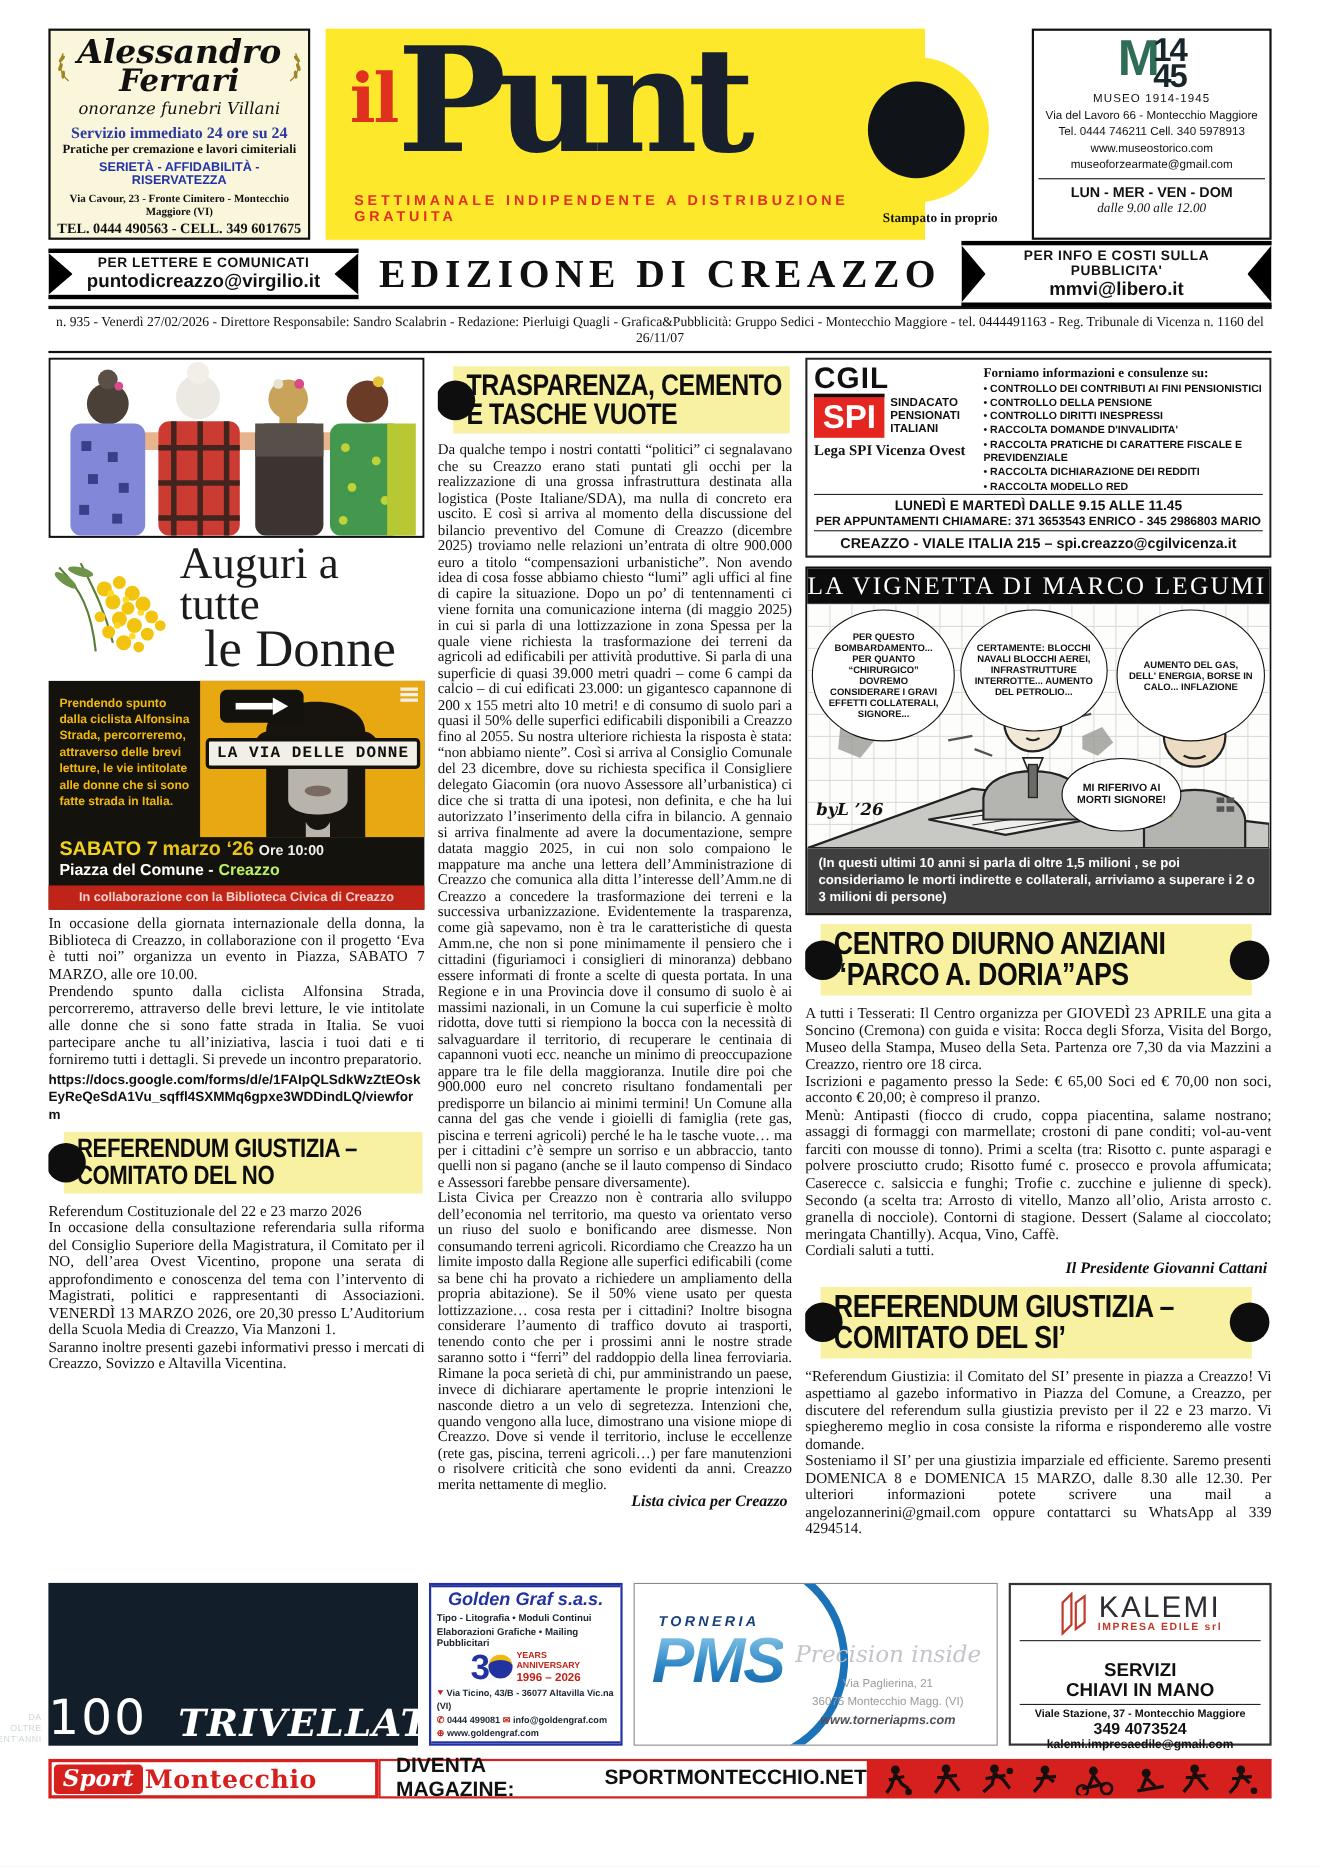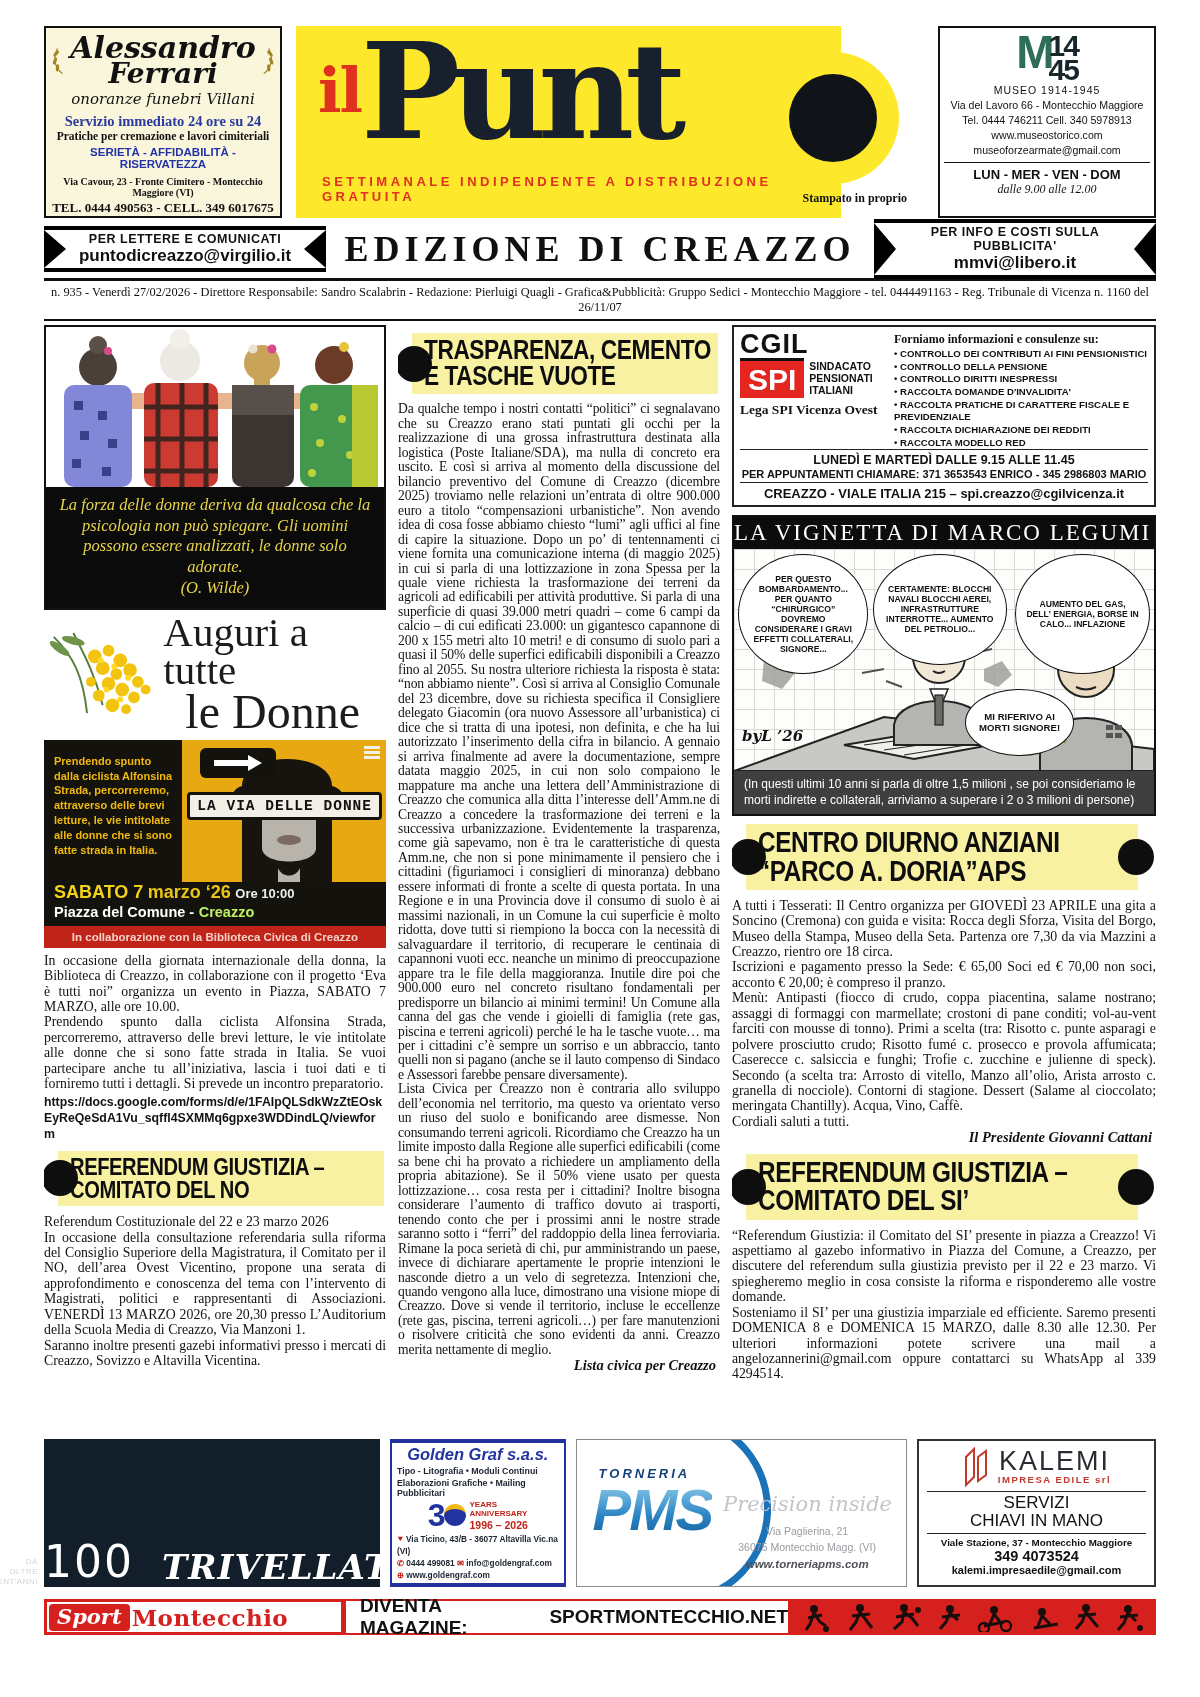--- a/index.html
+++ b/index.html
@@ -335,10 +335,6 @@
           </g>
           <rect x="306" y="58" width="26" height="102" fill="#b8c832"></rect>
         </svg>
-        <div class="wcaption">
-          <span>La forza delle donne deriva da qualcosa che la psicologia non può spiegare. Gli uomini possono essere analizzati, le donne solo adorate.</span><br>
-          <span>(O. Wilde)</span>
-        </div>
       </div>
 
       <div class="mimosarow">

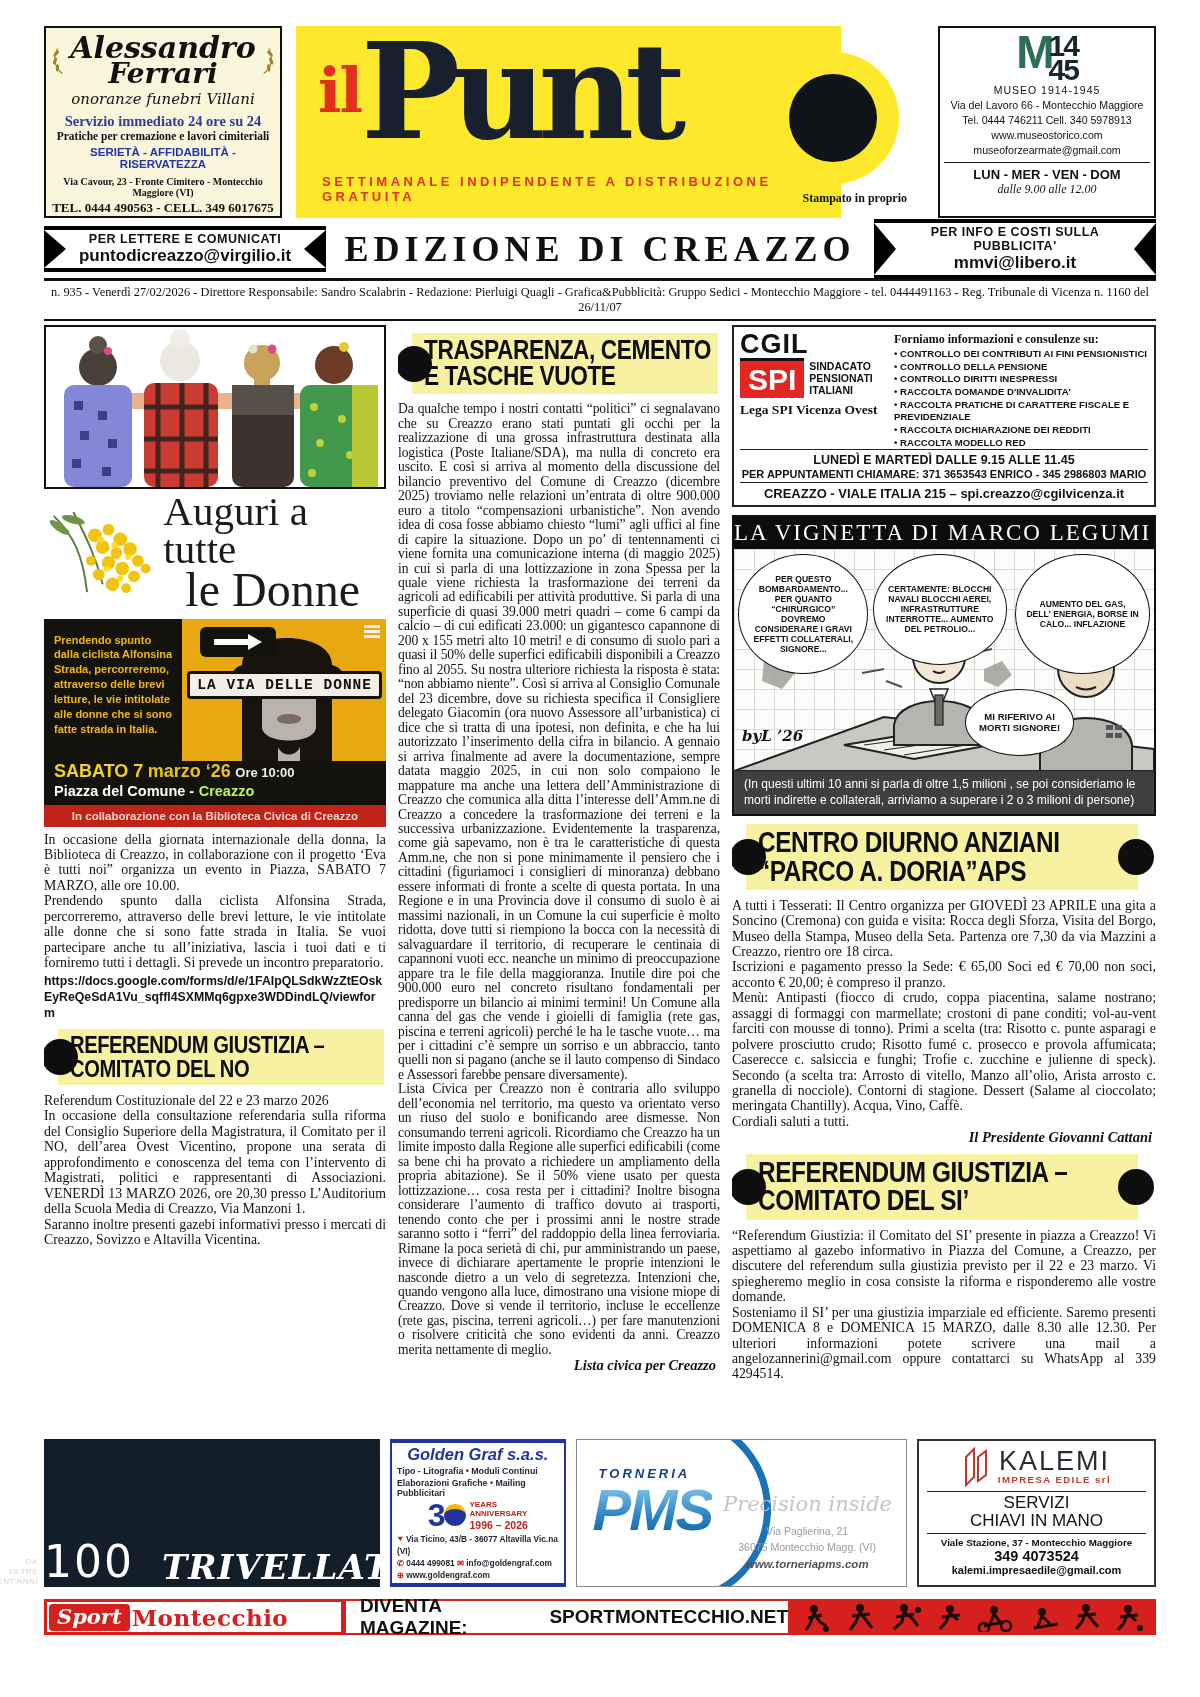--- a/index.html
+++ b/index.html
@@ -142,7 +142,7 @@
   .bub3 { left:67%; top:2%; width:32%; height:54%; font-size:8.6px; padding:10px; }
   .bub4 { left:55%; bottom:7%; width:26%; height:30%; font-size:9.6px; padding:8px; }
   .vsig { position:absolute; left:8px; bottom:26px; font-family:"DejaVu Serif",serif; font-style:italic; font-weight:bold; font-size:15px; }
-  .vcaption { background:#3f3f3f; color:#fff; font-family:"Liberation Sans",sans-serif; font-weight:normal;
+  .vcaption { background:#3f3f3f; color:#fff; font-family:"Liberation Sans",sans-serif; font-weight:bold;
               font-size:12px; line-height:1.3; padding:6px 10px; }
 
   

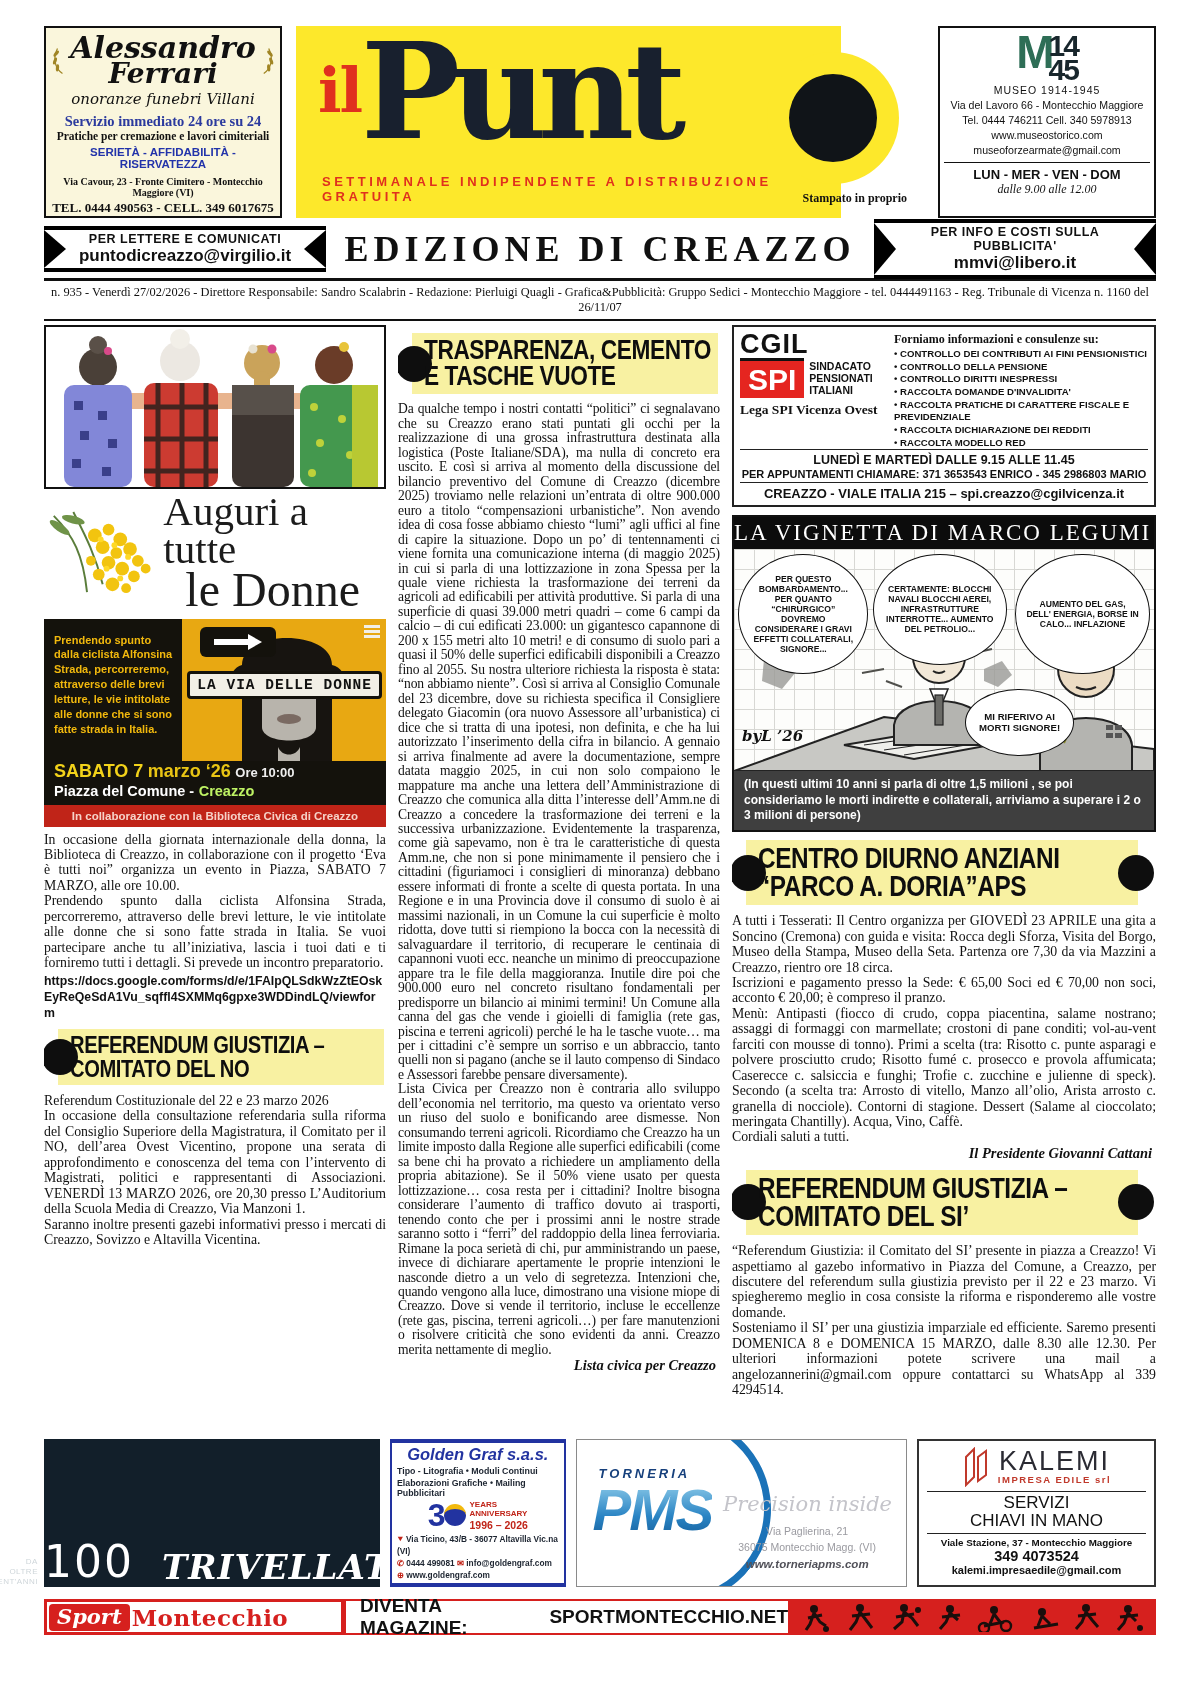--- a/index.html
+++ b/index.html
@@ -189,7 +189,7 @@
   .kal-top { display:flex; align-items:center; justify-content:center; gap:6px; }
   .kal-name { font-size:27px; letter-spacing:2px; color:#2b2b33; line-height:0.95; }
   .kal-sub { color:#c0392b; font-size:9.5px; letter-spacing:1.5px; font-weight:bold; }
-  .kal-serv { border-top:1.5px solid #222; margin-top:4px; padding-top:2px; font-weight:400; font-size:17px; line-height:1.05; }
+  .kal-serv { border-top:1.5px solid #222; margin-top:4px; padding-top:18px; font-weight:700; font-size:17px; line-height:1.05; }
   .kal-addr { border-top:1.5px solid #222; margin-top:3px; padding-top:3px; font-weight:bold; font-size:9.8px; }
   .kal-tel { font-weight:800; font-size:14.5px; }
   .kal-mail { font-weight:bold; font-size:11px; }

